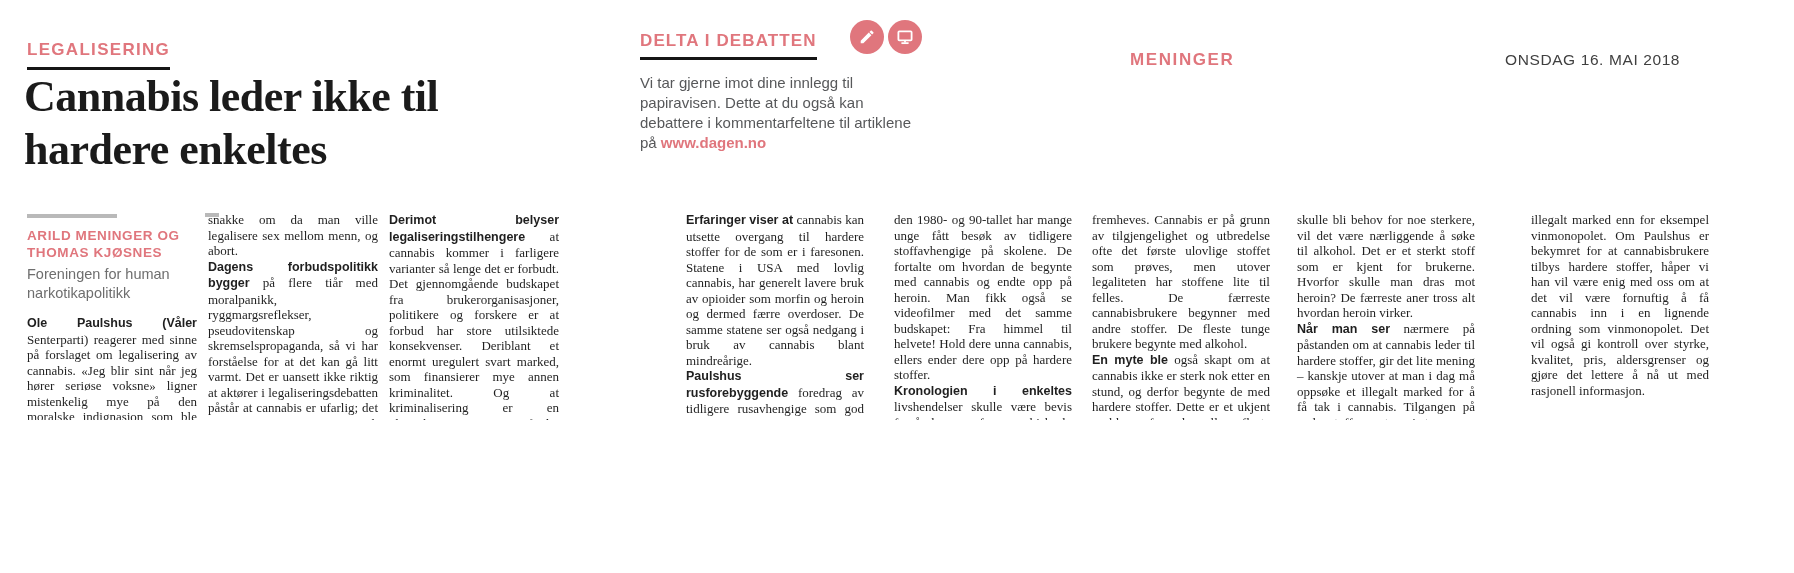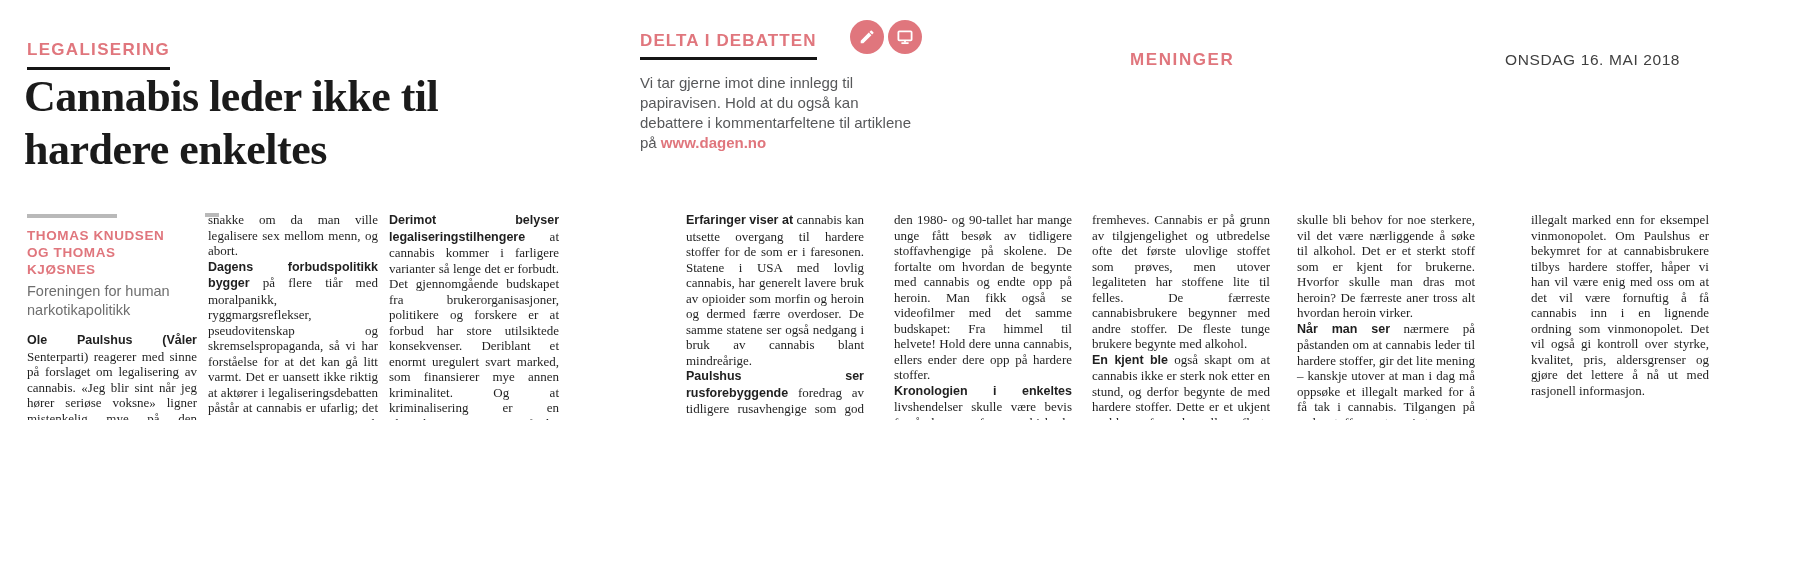--- a/index.html
+++ b/index.html
@@ -62,7 +62,7 @@
 
   <div class="delta">
     <div class="delta-kicker">DELTA I DEBATTEN</div>
-    <p class="delta-text"><span>Vi tar gjerne imot dine innlegg til papiravisen. Hold at du også kan debattere i kommentarfeltene til artiklene på </span><a class="delta-link">www.dagen.no</a></p>
+    <p class="delta-text"><span>Vi tar gjerne imot dine innlegg til papiravisen. Dette at du også kan debattere i kommentarfeltene til artiklene på </span><a class="delta-link">www.dagen.no</a></p>
   </div>
 
   <button class="icon-btn write">

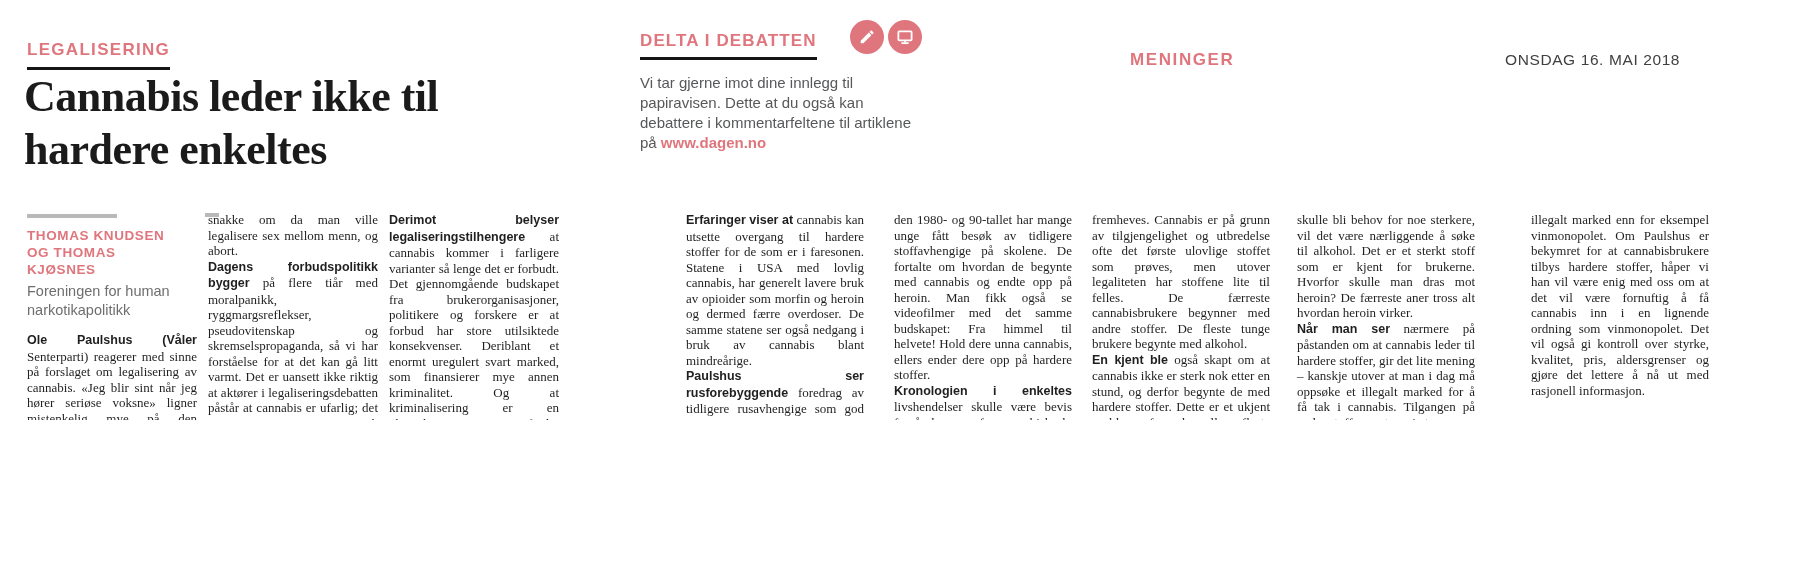--- a/index.html
+++ b/index.html
@@ -87,7 +87,7 @@
 
   <div class="col c1">
     <div class="byline-rule"></div>
-    <div class="byline">THOMAS KNUDSEN OG THOMAS KJØSNES</div>
+    <div class="byline">ARILD MENINGER OG THOMAS KJØSNES</div>
     <div class="affiliation">Foreningen for human narkotikapolitikk</div>
     <div class="colbody">
         <p><span class="lead">Ole Paulshus (Våler</span> Senterparti) reagerer med sinne på forslaget om legalisering av cannabis. «Jeg blir sint når jeg hører seriøse voksne» ligner mistenkelig mye på den moralske indignasjon som ble vekket ved innføring av skadereduksjon og menneskerettigheter på rusfeltet. For ikke å</p>

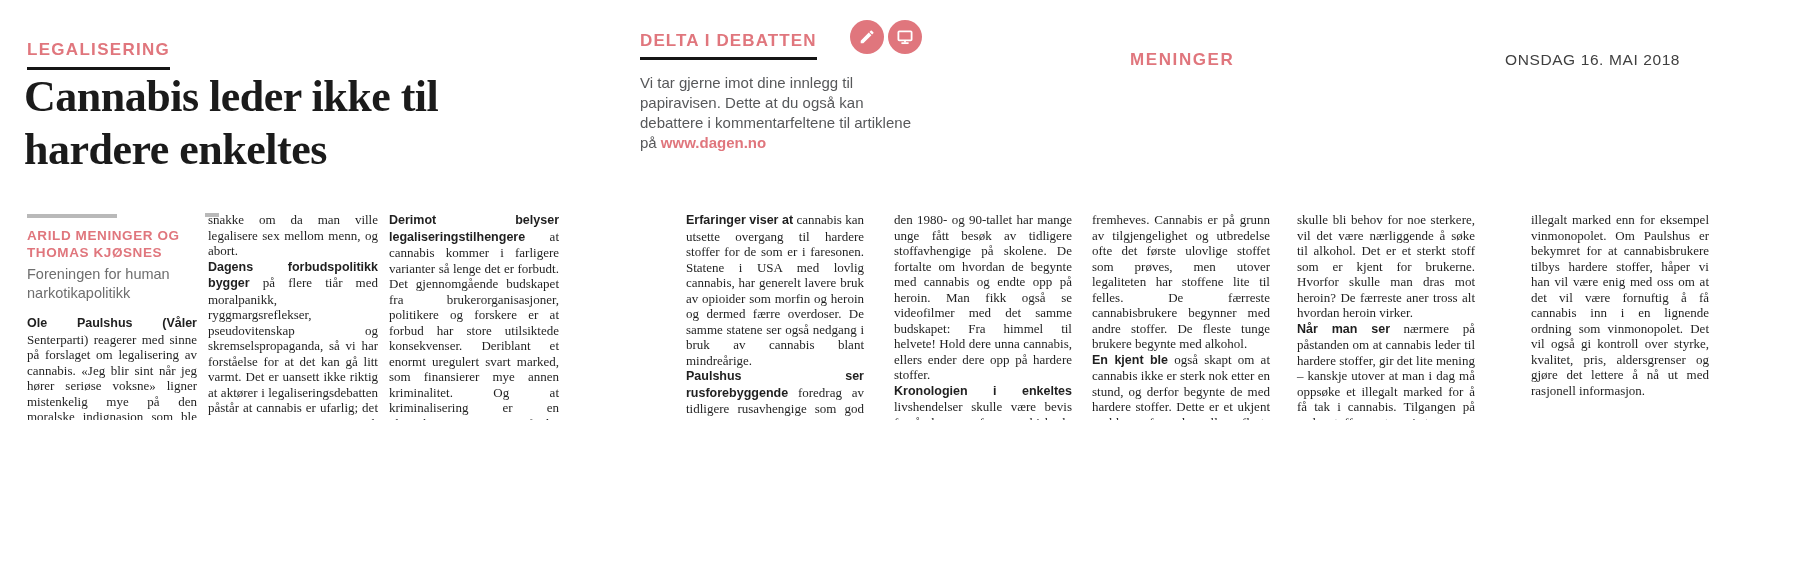--- a/index.html
+++ b/index.html
@@ -113,7 +113,7 @@
     </div>
   <div class="col c6">
       <p>fremheves. Cannabis er på grunn av tilgjengelighet og utbredelse ofte det første ulovlige stoffet som prøves, men utover legaliteten har stoffene lite til felles. De færreste cannabisbrukere begynner med andre stoffer. De fleste tunge brukere begynte med alkohol.</p>
-      <p><span class="lead">En kjent ble</span> også skapt om at cannabis ikke er sterk nok etter en stund, og derfor begynte de med hardere stoffer. Dette er et ukjent problem for de aller fleste cannabisbrukere. Og hvis det</p>
+      <p><span class="lead">En myte ble</span> også skapt om at cannabis ikke er sterk nok etter en stund, og derfor begynte de med hardere stoffer. Dette er et ukjent problem for de aller fleste cannabisbrukere. Og hvis det</p>
     </div>
   <div class="col c7">
       <p>skulle bli behov for noe sterkere, vil det være nærliggende å søke til alkohol. Det er et sterkt stoff som er kjent for brukerne. Hvorfor skulle man dras mot heroin? De færreste aner tross alt hvordan heroin virker.</p>

